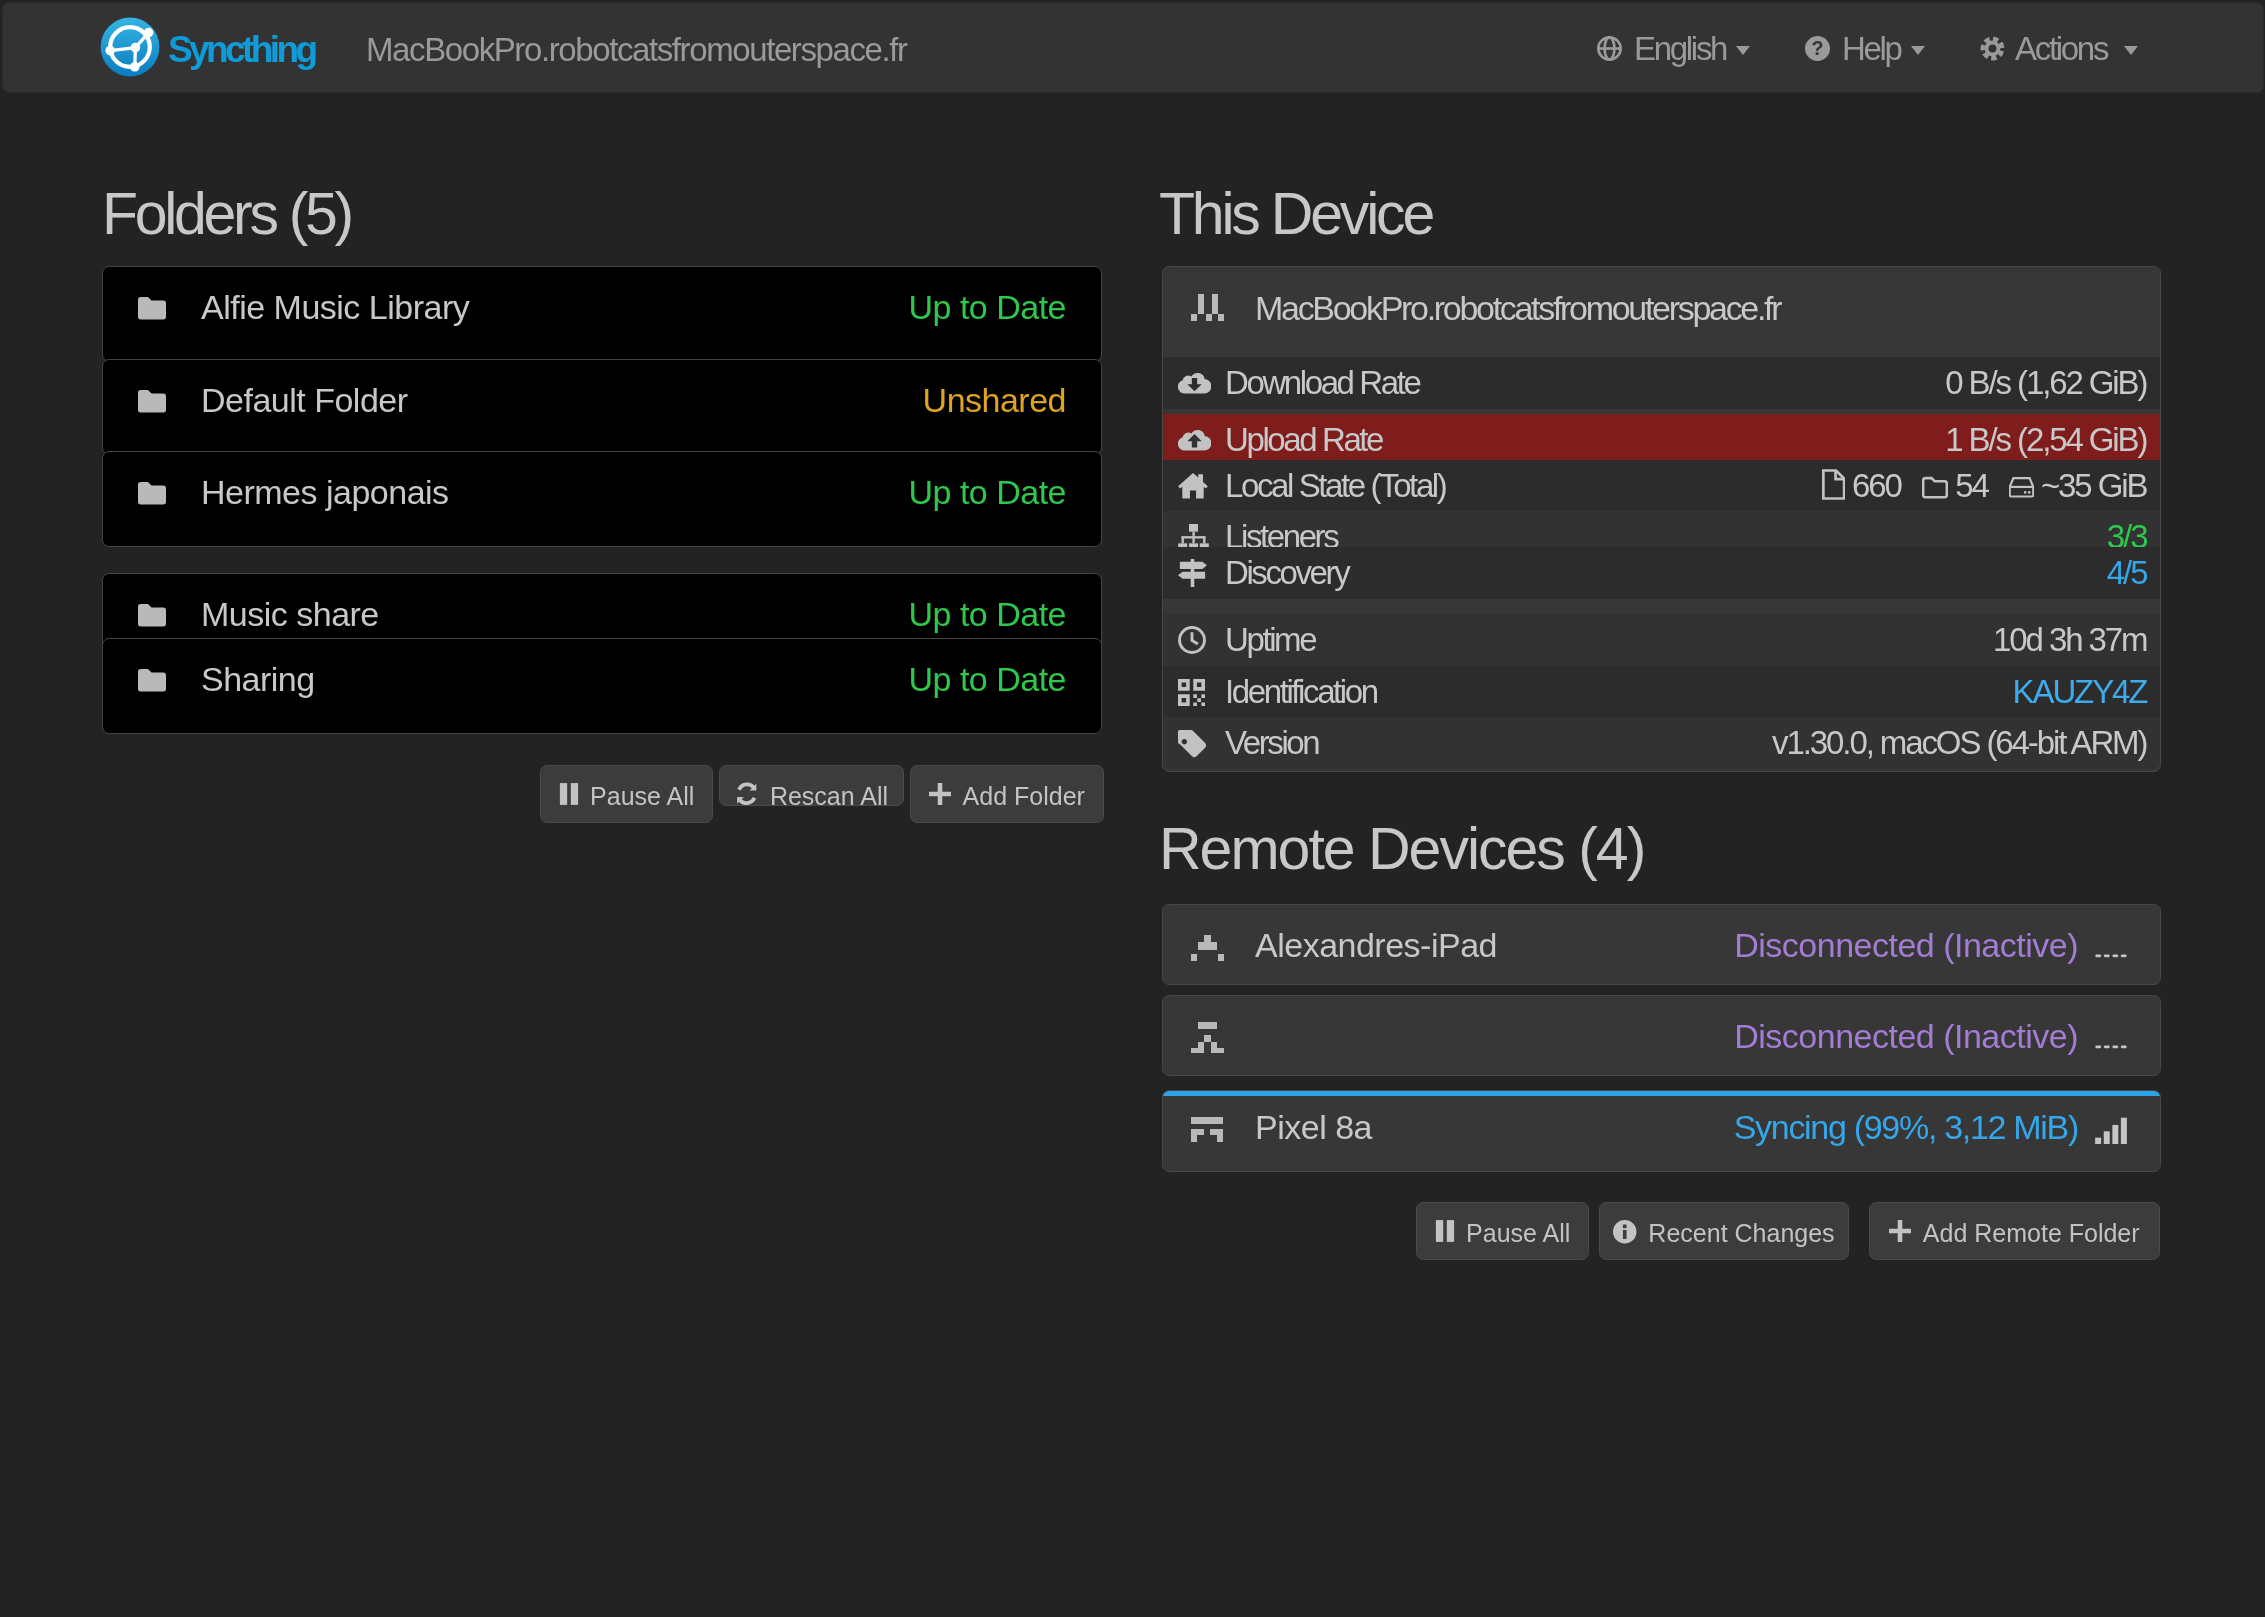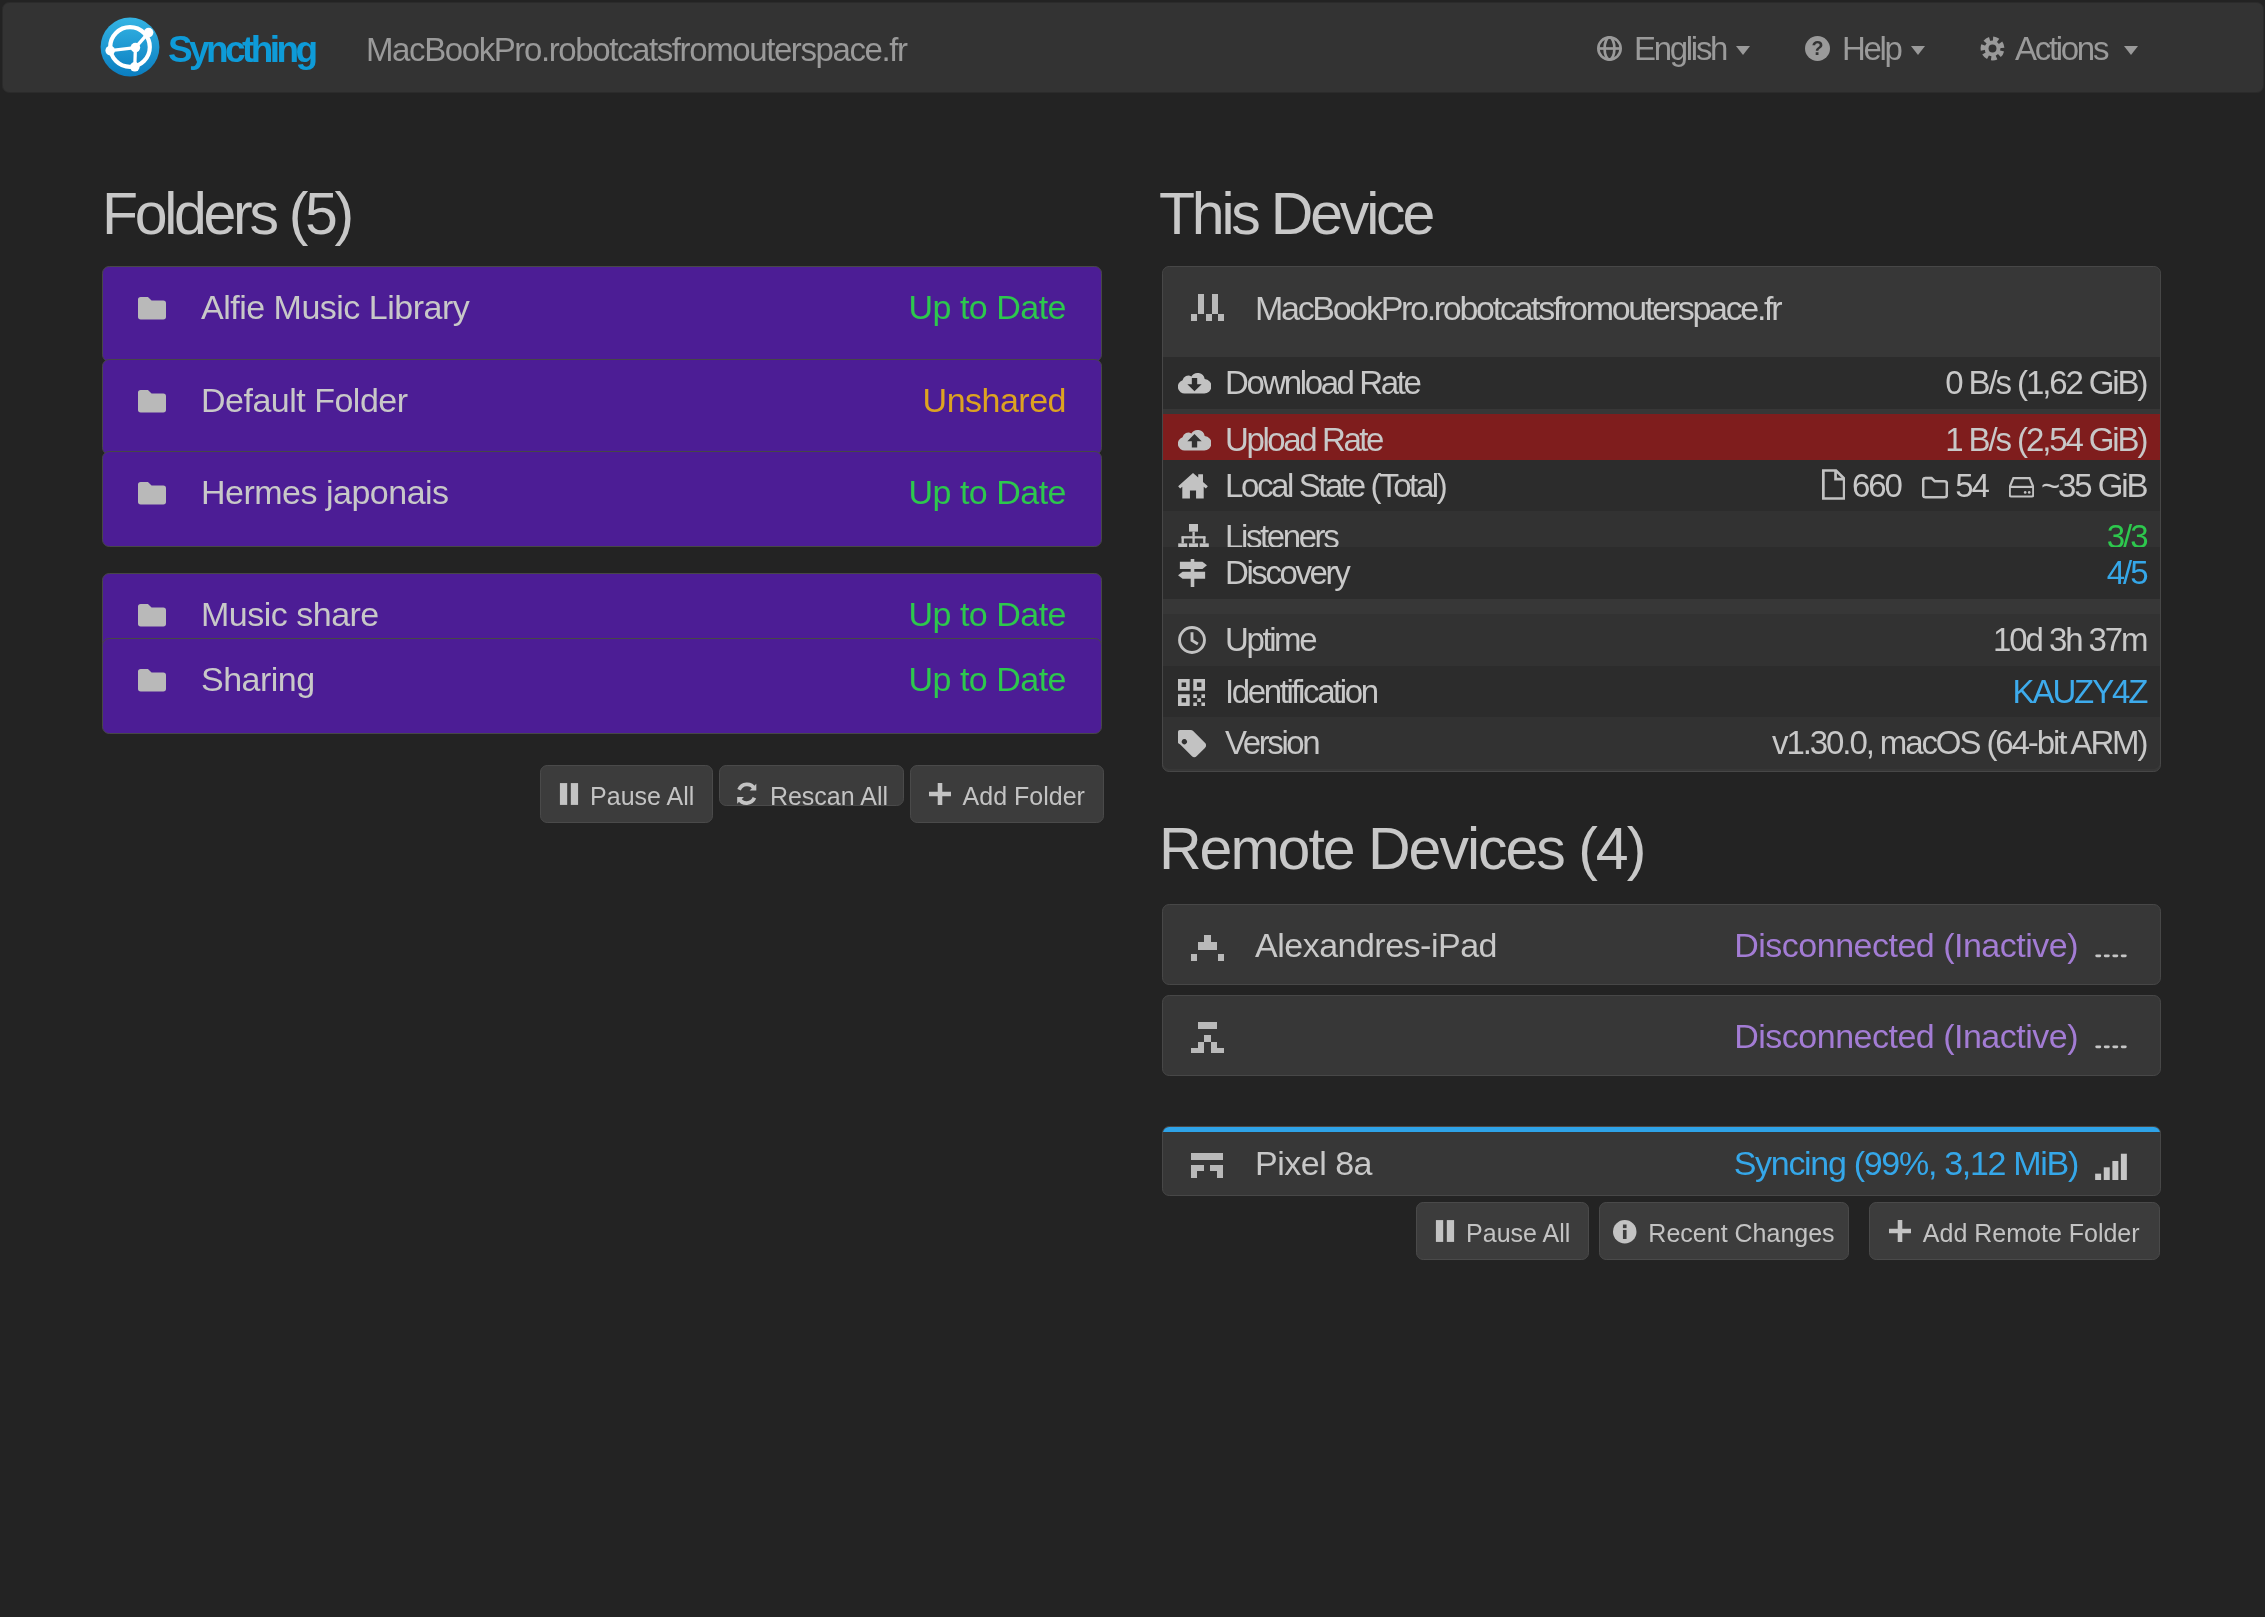--- a/index.html
+++ b/index.html
@@ -11,7 +11,7 @@
   .navitem { position:absolute; top:32px; font-size:33px; color:#9a9a9a; line-height:1; letter-spacing:-2.3px; }
   .caret { position:absolute; width:0; height:0; border-left:7.9px solid transparent; border-right:7.9px solid transparent; border-top:9px solid #9a9a9a; }
   h2 { position:absolute; font-size:59px; font-weight:normal; color:#c8c8c8; line-height:1; }
-  .panel { position:absolute; left:102px; width:1000px; height:96px; background:#4c1d95; border:0.9px solid #474747; border-radius:7.2px; }
+  .panel { position:absolute; left:102px; width:1000px; height:96px; background:#000000; border:0.9px solid #474747; border-radius:7.2px; }
   .rpanel { position:absolute; left:1162px; width:999px; background:#373737; border:0.9px solid #474747; border-radius:7.2px; }
   .ptitle { position:absolute; left:98px; top:0; font-size:34px; color:#c8c8c8; line-height:81px; letter-spacing:-0.5px; white-space:nowrap;}
   .pstatus { position:absolute; right:35px; top:0; font-size:34px; line-height:81px; letter-spacing:-0.5px; white-space:nowrap;}

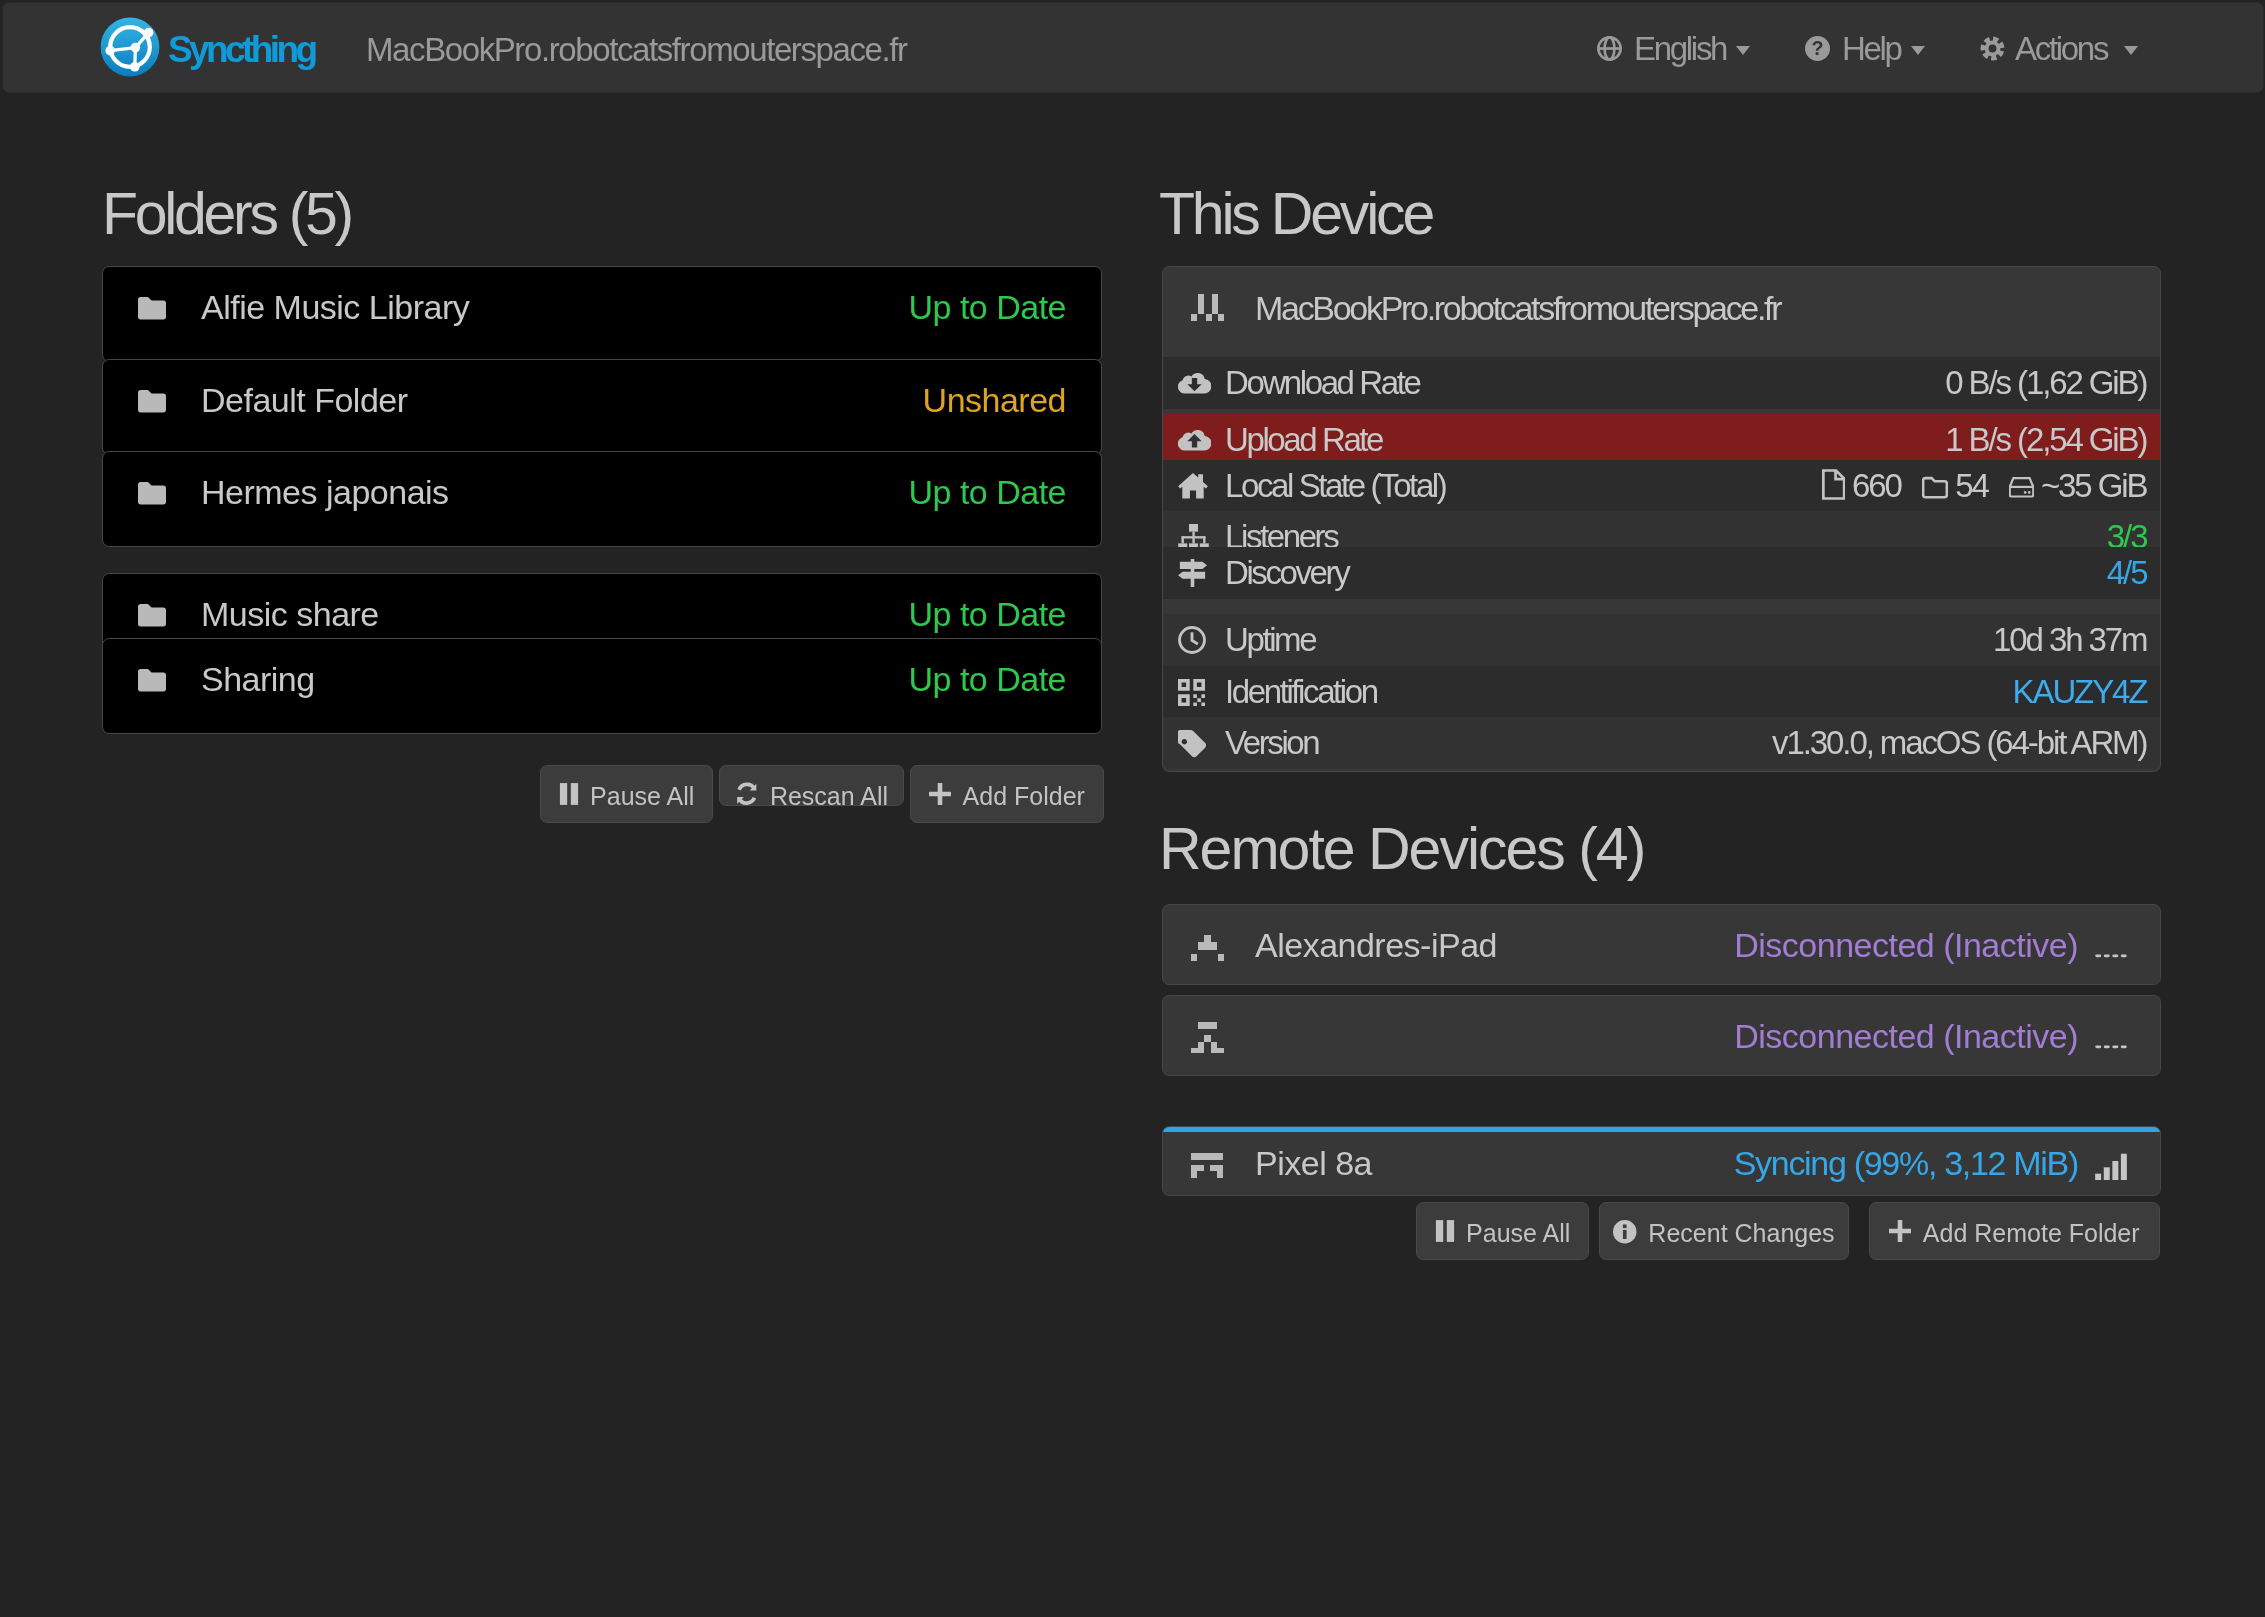--- a/index.html
+++ b/index.html
@@ -282,7 +282,7 @@
     </svg>
 </div>
 
-<div class="rpanel" style="top:1126px;height:70px;overflow:hidden;">
+<div class="rpanel" style="top:1090px;height:82px;overflow:hidden;">
   <div class="abs" style="left:0;top:0;width:997px;height:5.4px;background:#2ea3e8;"></div>
   <svg class="abs" style="left:28px;top:23.5px;" width="33" height="33" viewBox="0 0 10 10" shape-rendering="crispEdges">
     <g fill="#b9b9b9">

